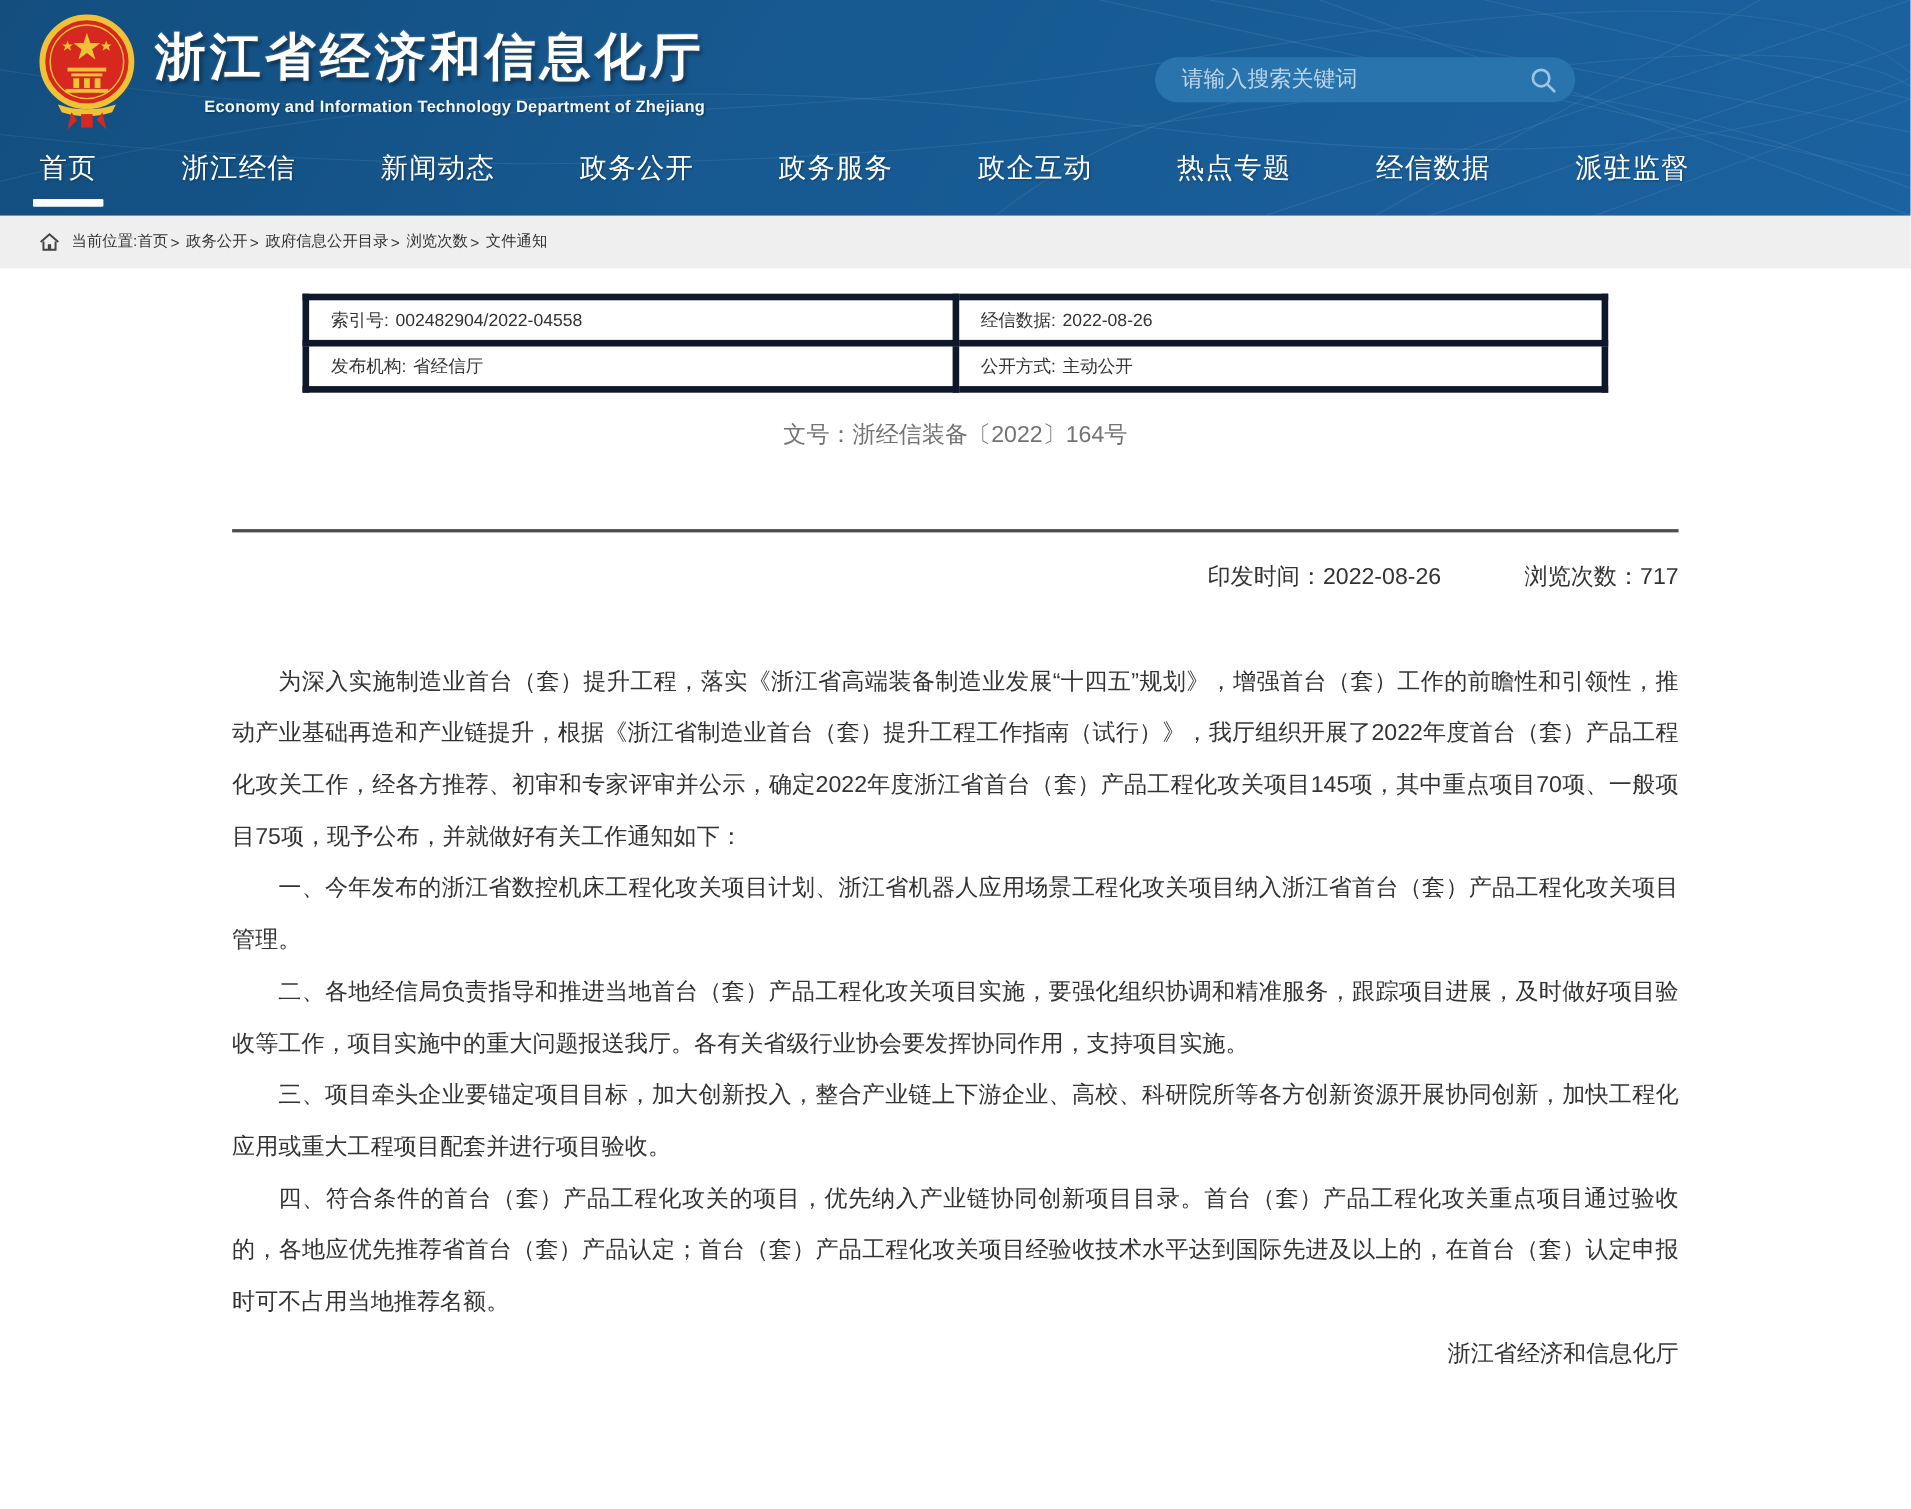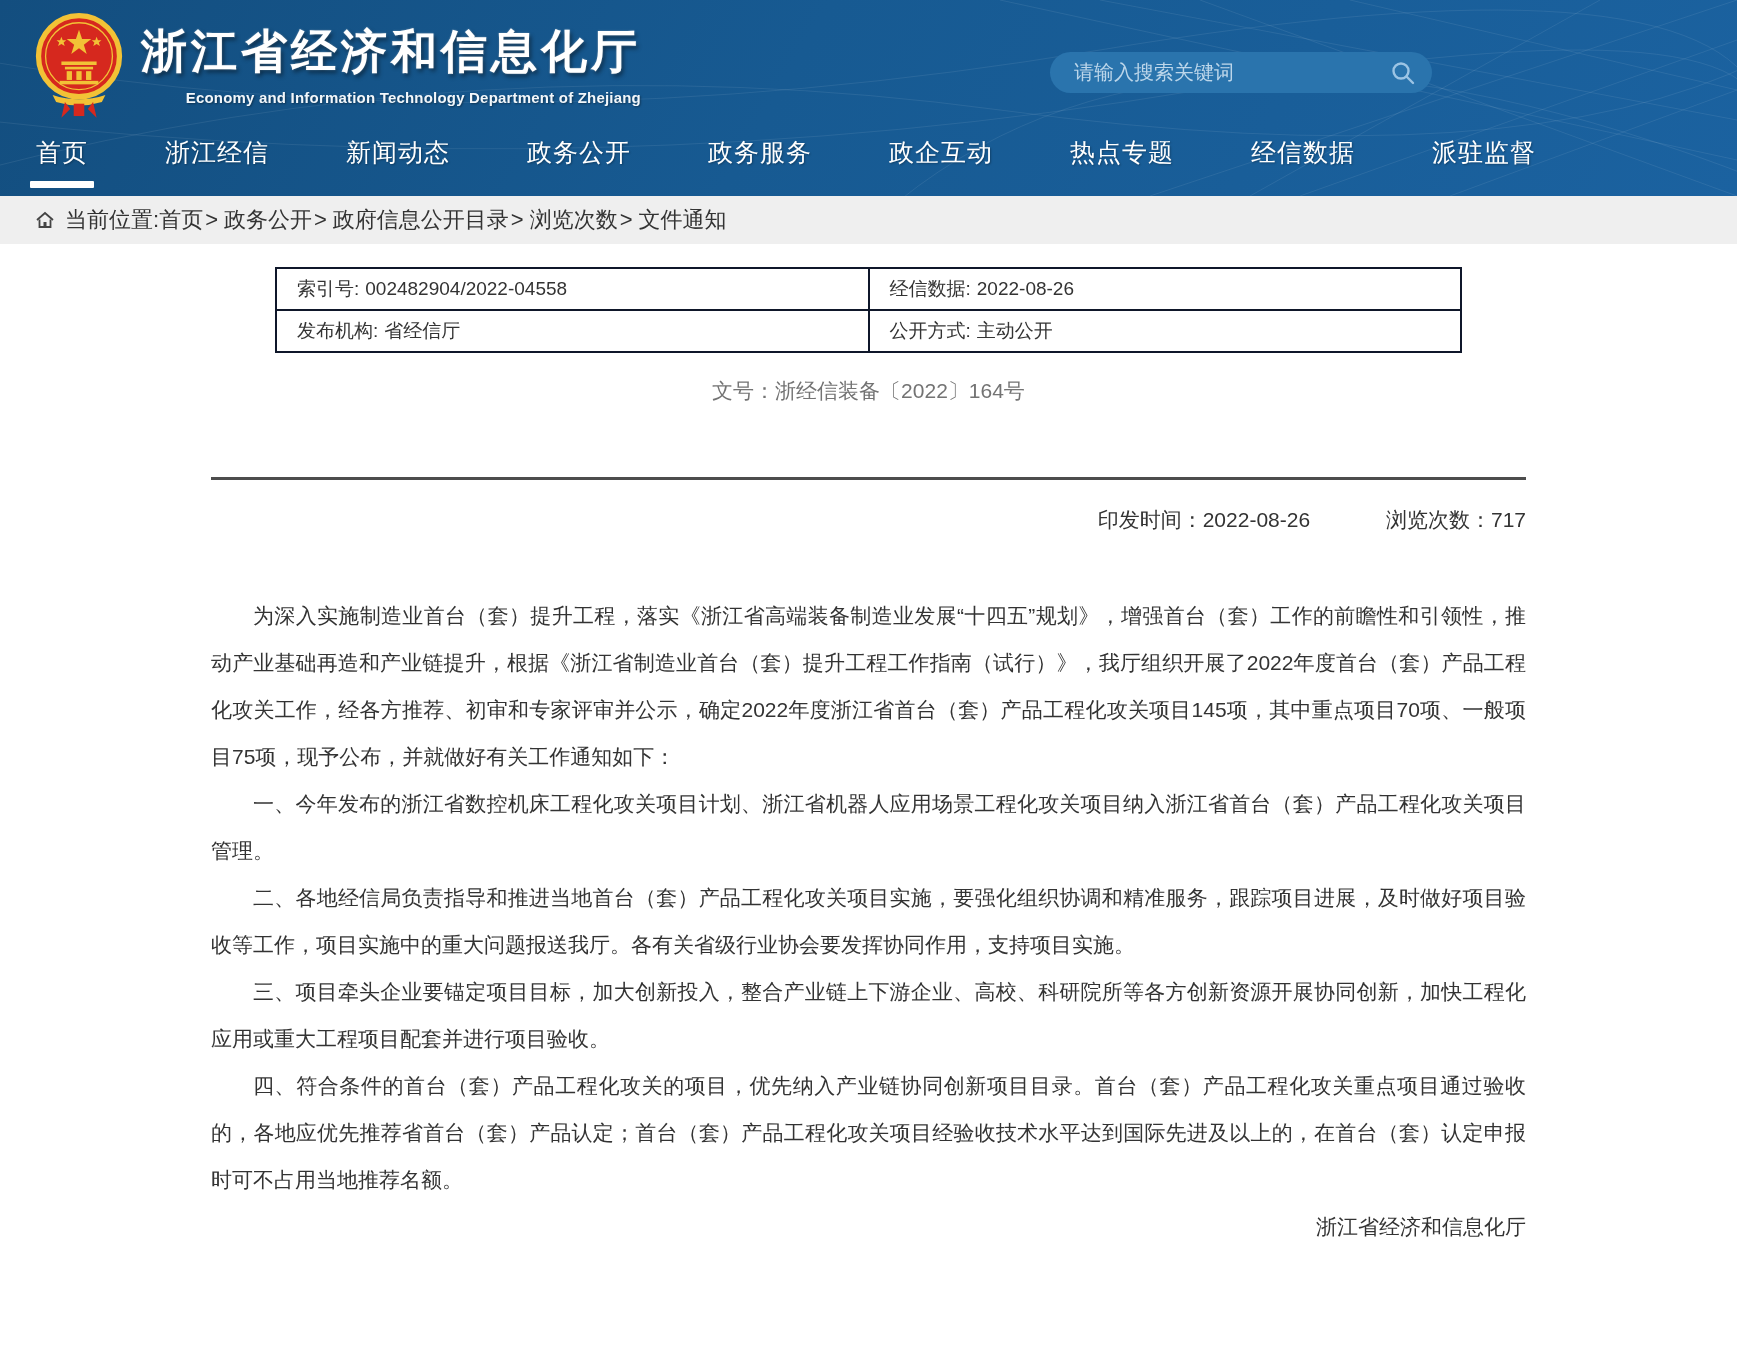--- a/index.html
+++ b/index.html
@@ -77,7 +77,7 @@
     height:48px; background:#efefef;
     display:flex; align-items:center;
     padding-left:35px;
-    font-size:22px; color:#333;
+    font-size:14px; color:#333;
   }
   .crumb-home { display:flex; margin-right:10px; }
   .crumb-link { color:#333; text-decoration:none; }

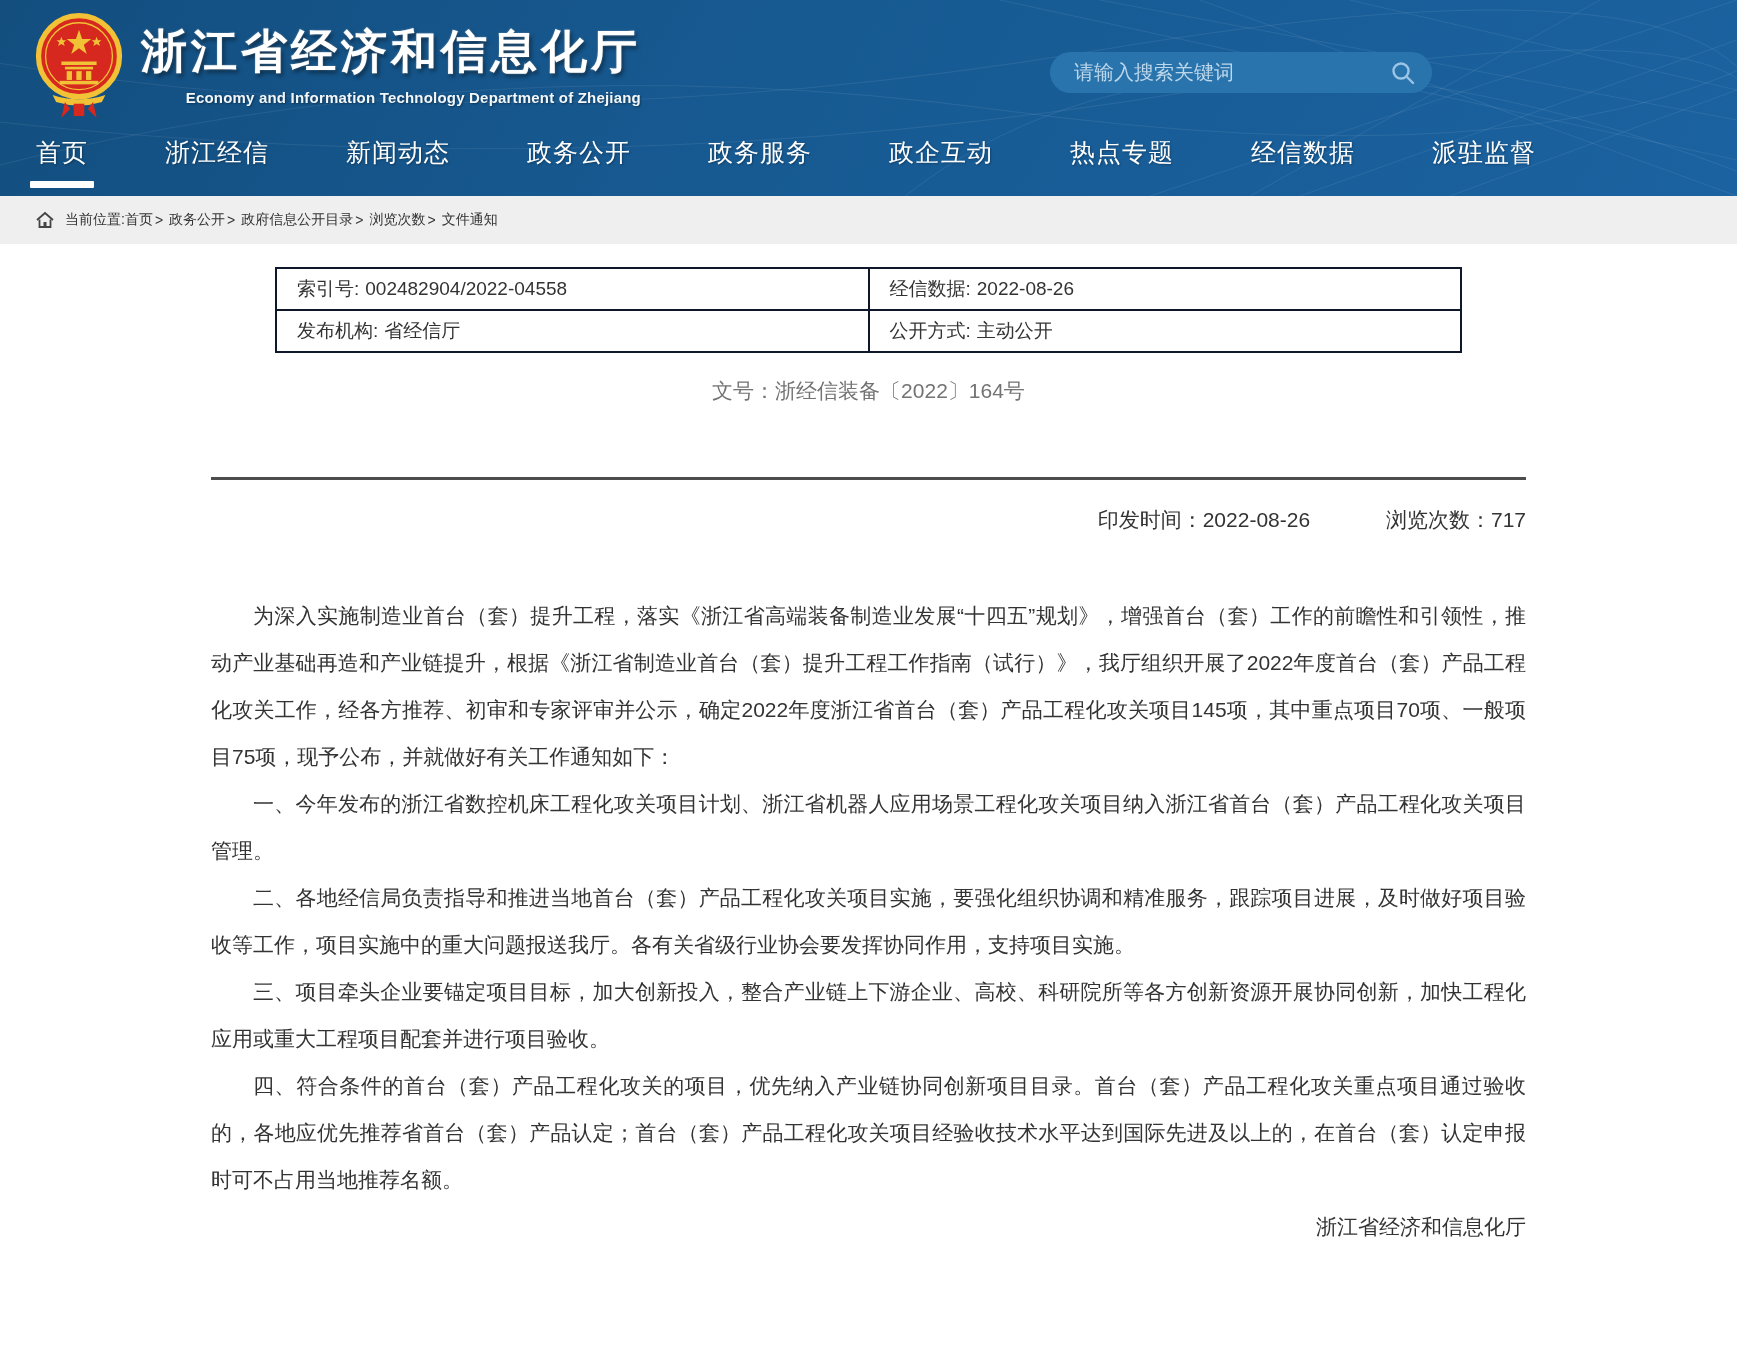--- a/index.html
+++ b/index.html
@@ -92,10 +92,10 @@
     border-collapse:collapse;
   }
   table.info-table td {
-    border:2px solid #0f172a;
+    border:6px solid #0f172a;
     width:50%; height:42px;
     padding-left:20px;
-    font-size:19px; color:#333;
+    font-size:16px; color:#333;
   }
   .cell-label { margin-right:6px; }
 

